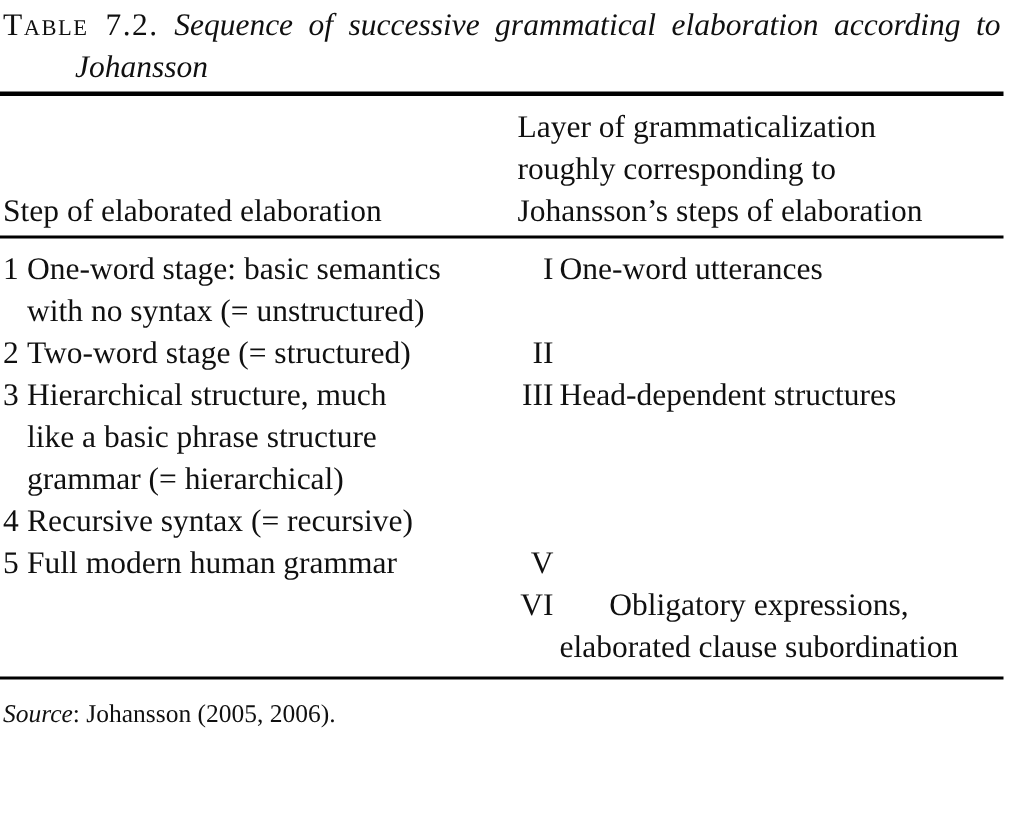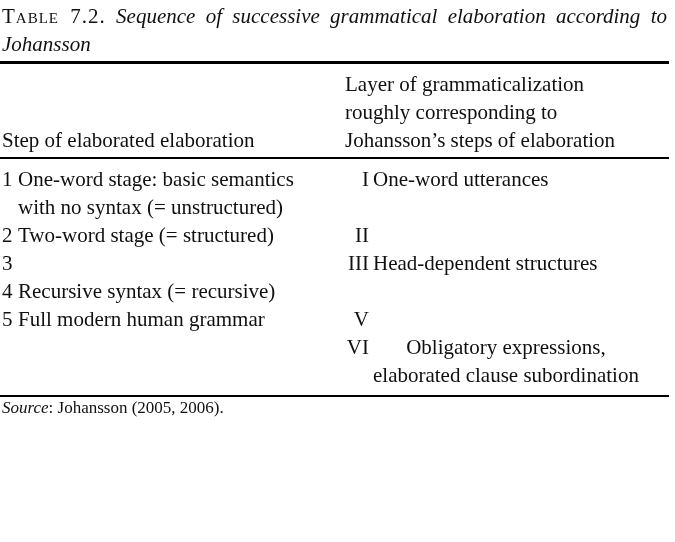--- a/index.html
+++ b/index.html
@@ -21,7 +21,7 @@
   .caption-line1 { text-align: justify; text-align-last: justify; }
   .caption-label { font-variant: small-caps; letter-spacing: 1px; }
   .caption-italic { font-style: italic; }
-  .caption-line2 { font-style: italic; }
+  .caption-line2 { font-style: italic; margin-left: 48px; }
 
   
   .rule-thick { height: 2.5px; background: #000; }

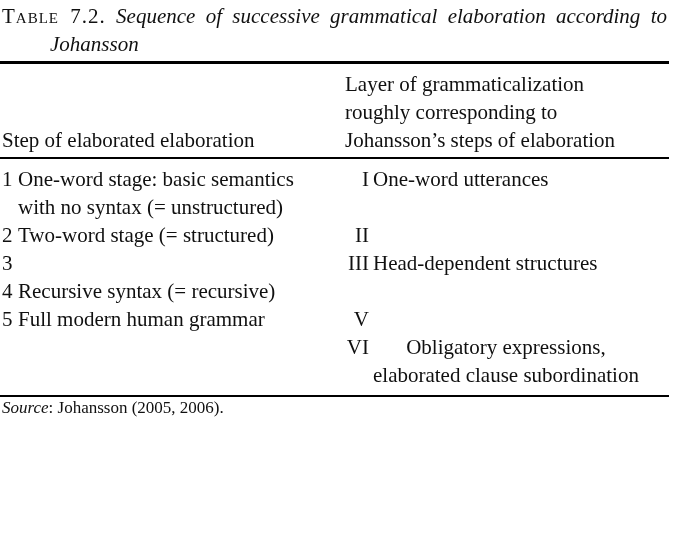--- a/index.html
+++ b/index.html
@@ -95,7 +95,7 @@
         </div>
       </div>
       <div class="trow">
-        <div class="step-cell"><span class="step-no">3</span></div>
+        <div class="step-cell"><span class="step-no">3</span><span class="step-text">Hierarchical structure, much<br>like a basic phrase structure<br>grammar (= hierarchical)</span></div>
         <div class="layer-cell">
           <div class="layer-entry">
             <span class="layer-numeral">III</span>

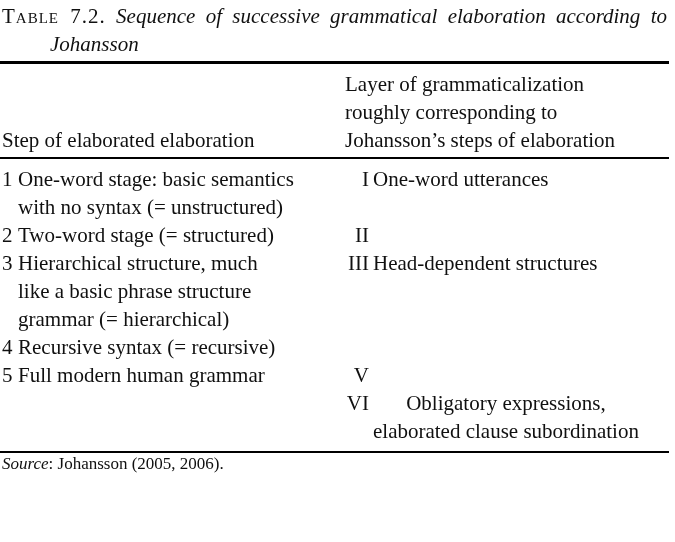--- a/index.html
+++ b/index.html
@@ -51,7 +51,7 @@
   .layer-text { margin-left: 4px; white-space: nowrap; text-align: center; }
 
   
-  .source-note { padding: 0 2px 0 2px; font-size: 17px; line-height: 21px; }
+  .source-note { padding: 12px 2px 0 2px; font-size: 17px; line-height: 21px; }
   .source-label { font-style: italic; }
 </style>
 </head>

